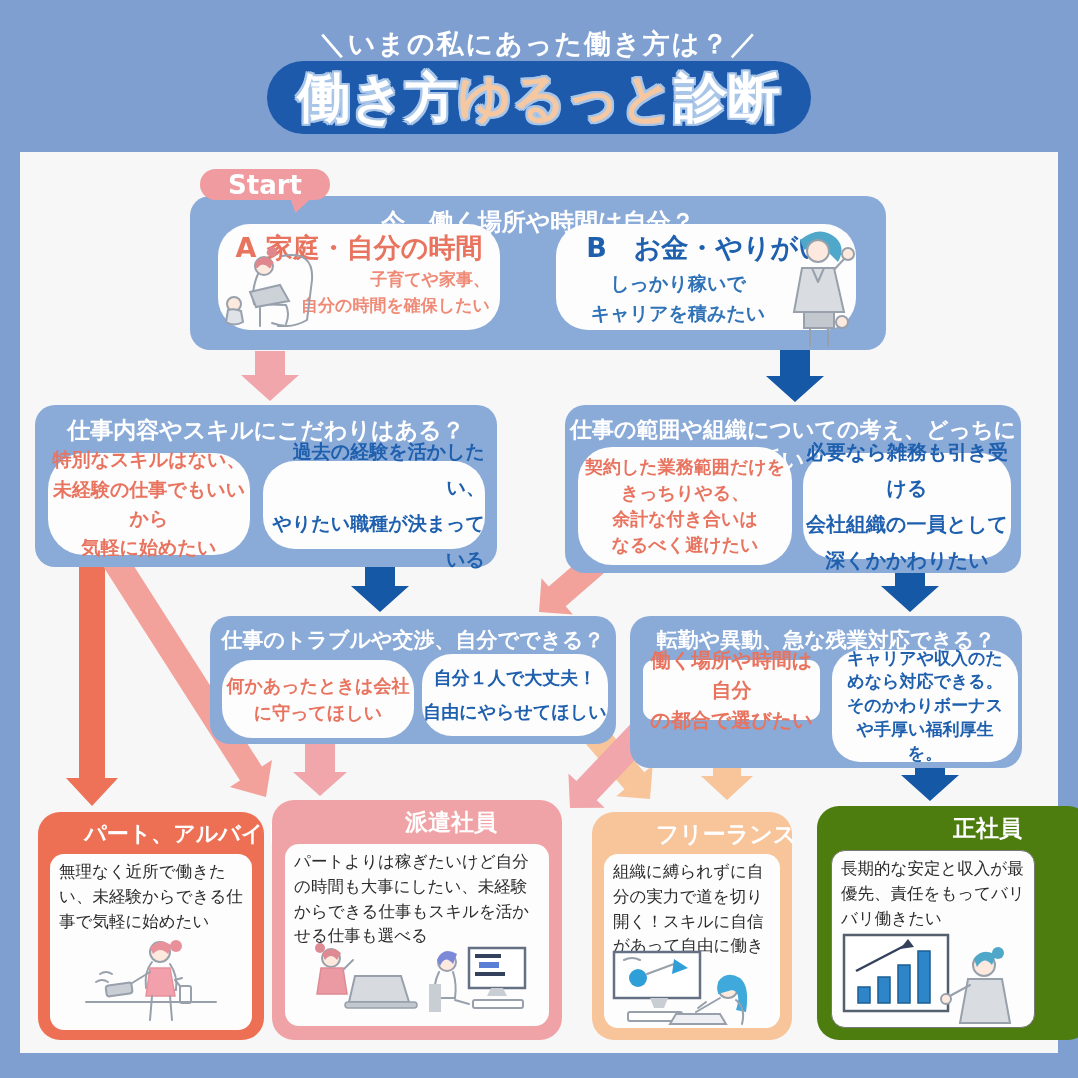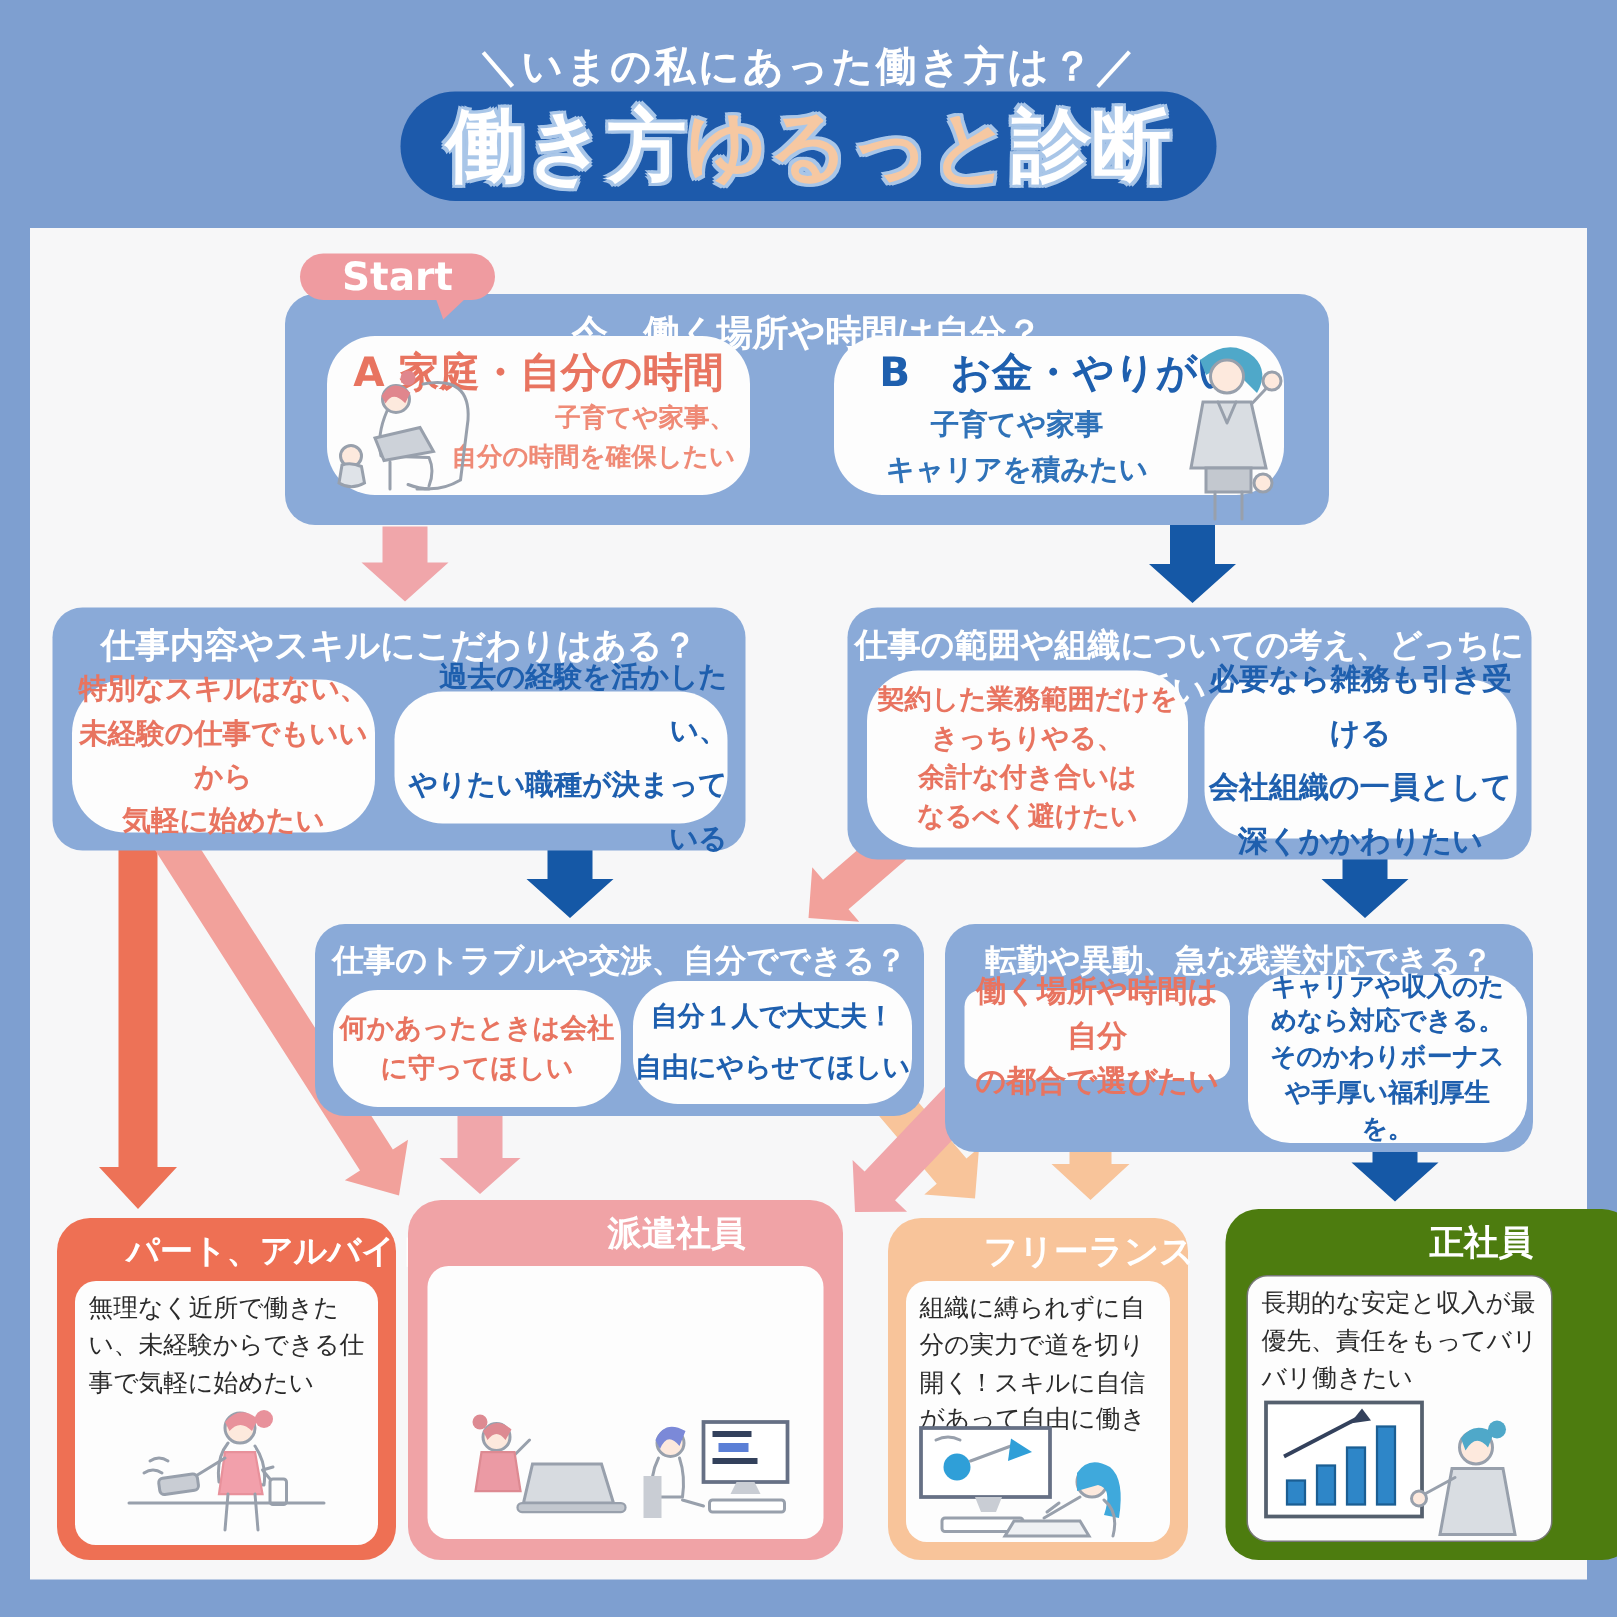--- a/index.html
+++ b/index.html
@@ -95,7 +95,7 @@
     </div>
     <div class="bubble" style="left:366px;top:28px;width:300px;height:106px;border-radius:32px;">
       <div class="b-title">B　お金・やりがい</div>
-      <div class="b-sub pre">子育てや家事
+      <div class="b-sub pre">しっかり稼いで
 キャリアを積みたい</div>
       <svg class="illus" style="right:-12px;bottom:-22px;" width="96" height="128" viewBox="0 0 96 128">
         <path d="M28,16 Q48,0 64,14 Q74,24 66,38 L56,28 Q44,18 32,26 Z" fill="#4fa8c9"></path>

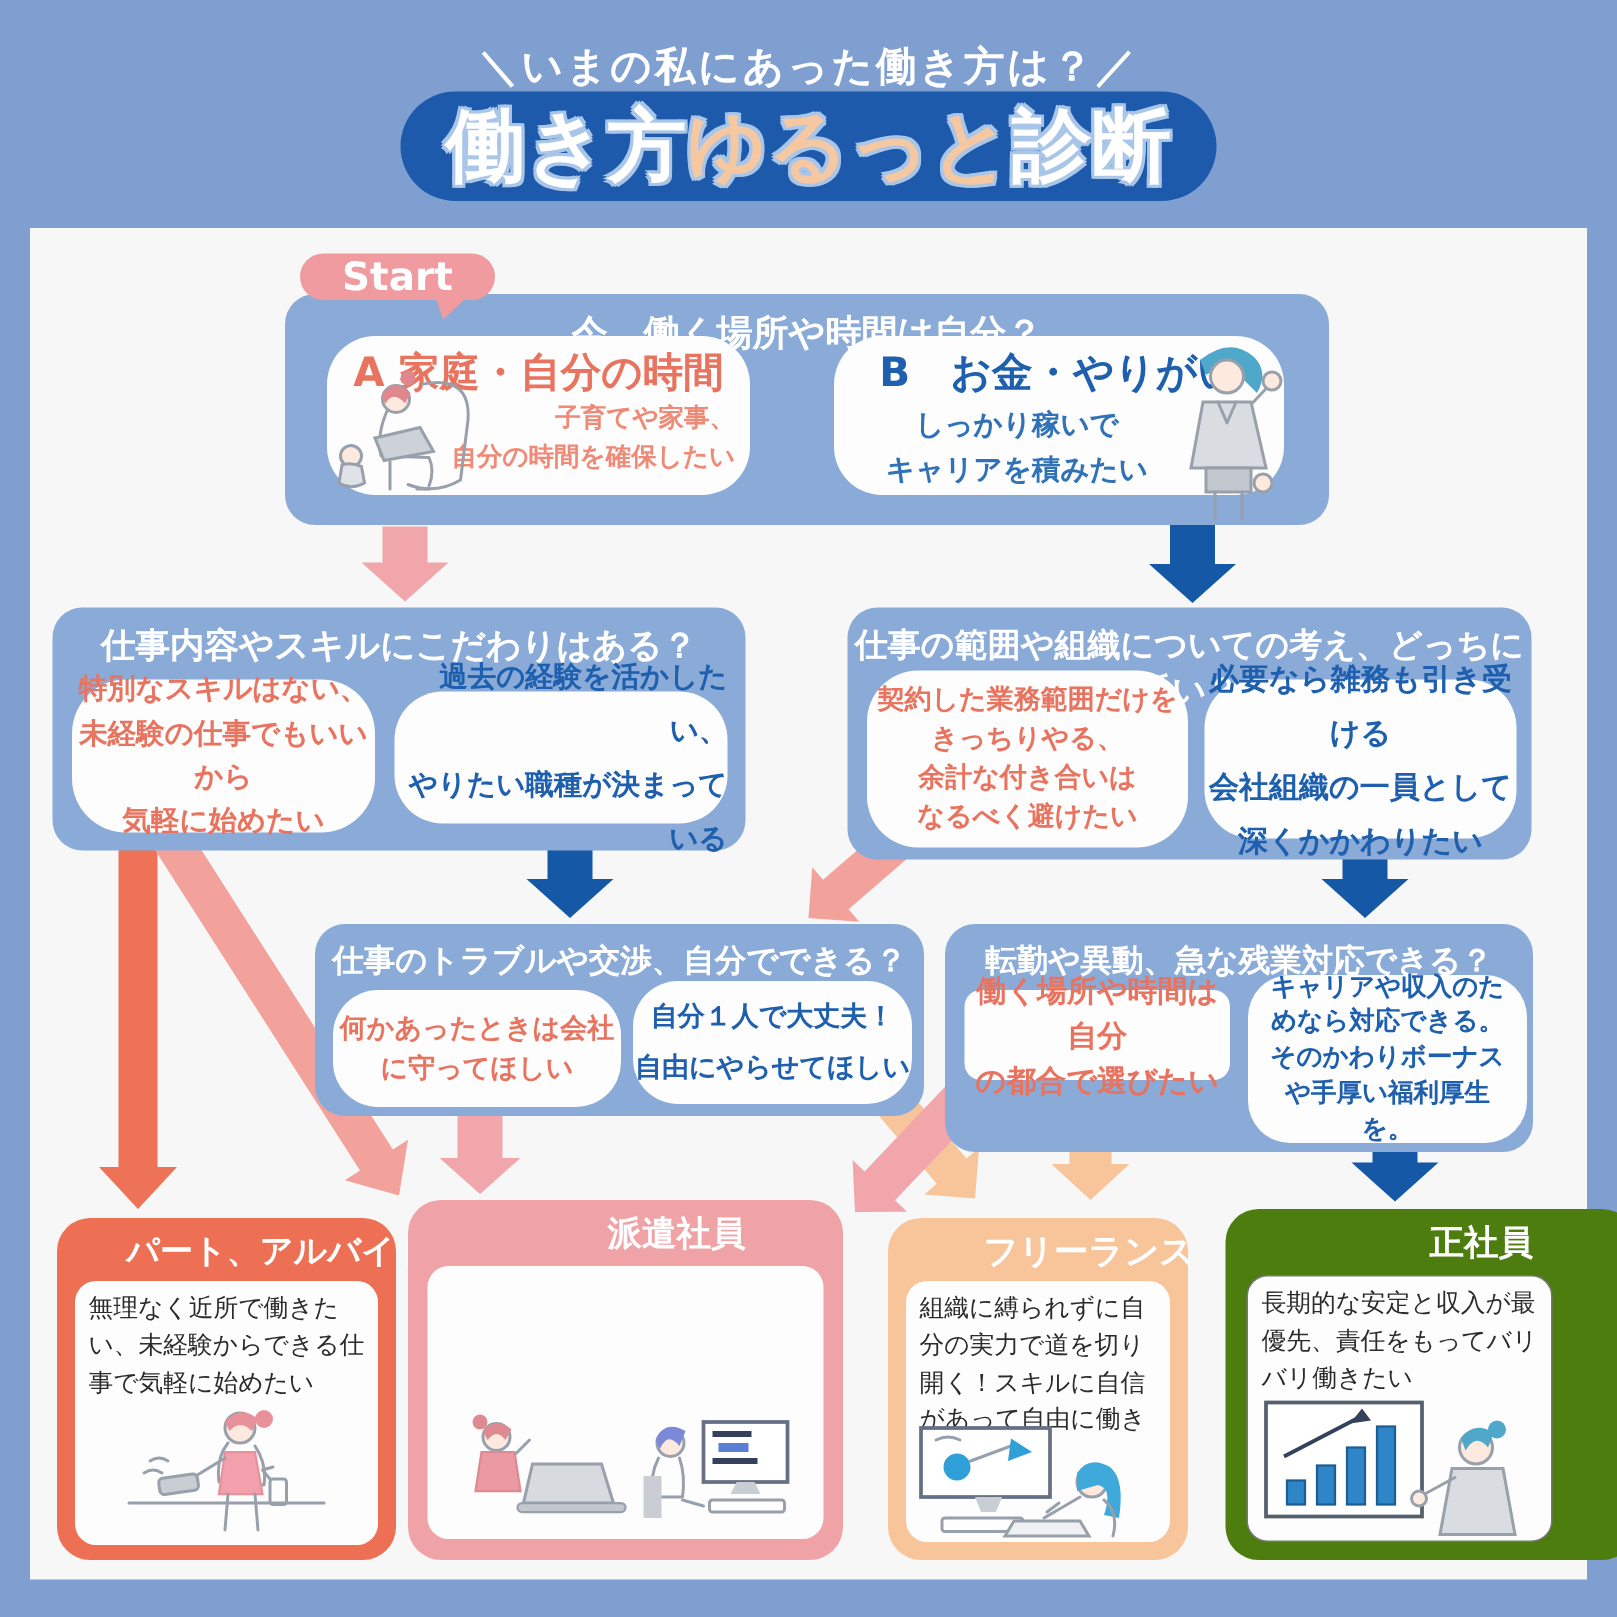--- a/index.html
+++ b/index.html
@@ -170,6 +170,7 @@
   <div class="rbox" style="left: 272px; top: 800px; width: 290px; height: 240px; background: rgb(240, 163, 166);">
     <div class="rtitle">派遣社員</div>
     <div class="rinner" style="left:13px;top:44px;width:264px;height:182px;">
+      <div class="rdesc">パートよりは稼ぎたいけど自分の時間も大事にしたい、未経験からできる仕事もスキルを活かせる仕事も選べる</div>
       <svg class="illus" style="left:10px;bottom:2px;" width="244" height="84" viewBox="0 0 244 84">
         <circle class="skin" cx="36" cy="18" r="9"></circle>
         <path d="M27,14 Q36,4 46,13 L42,20 Q36,12 30,20 Z" fill="#dd8a92"></path>

